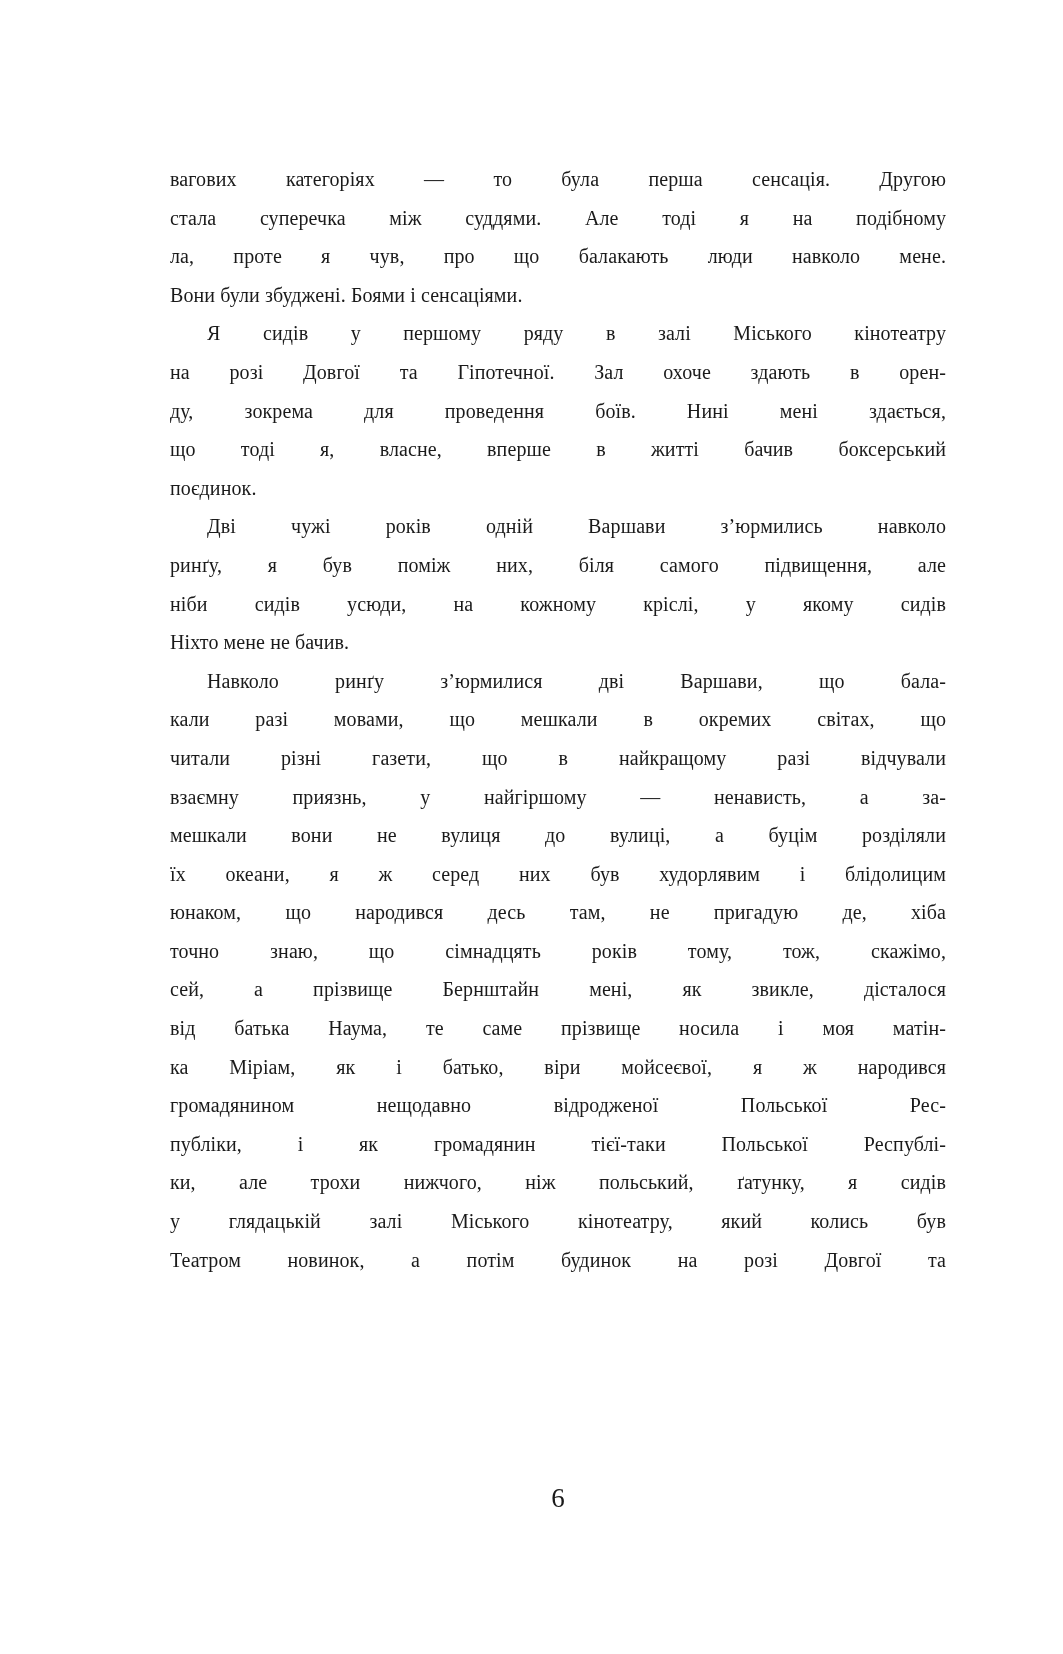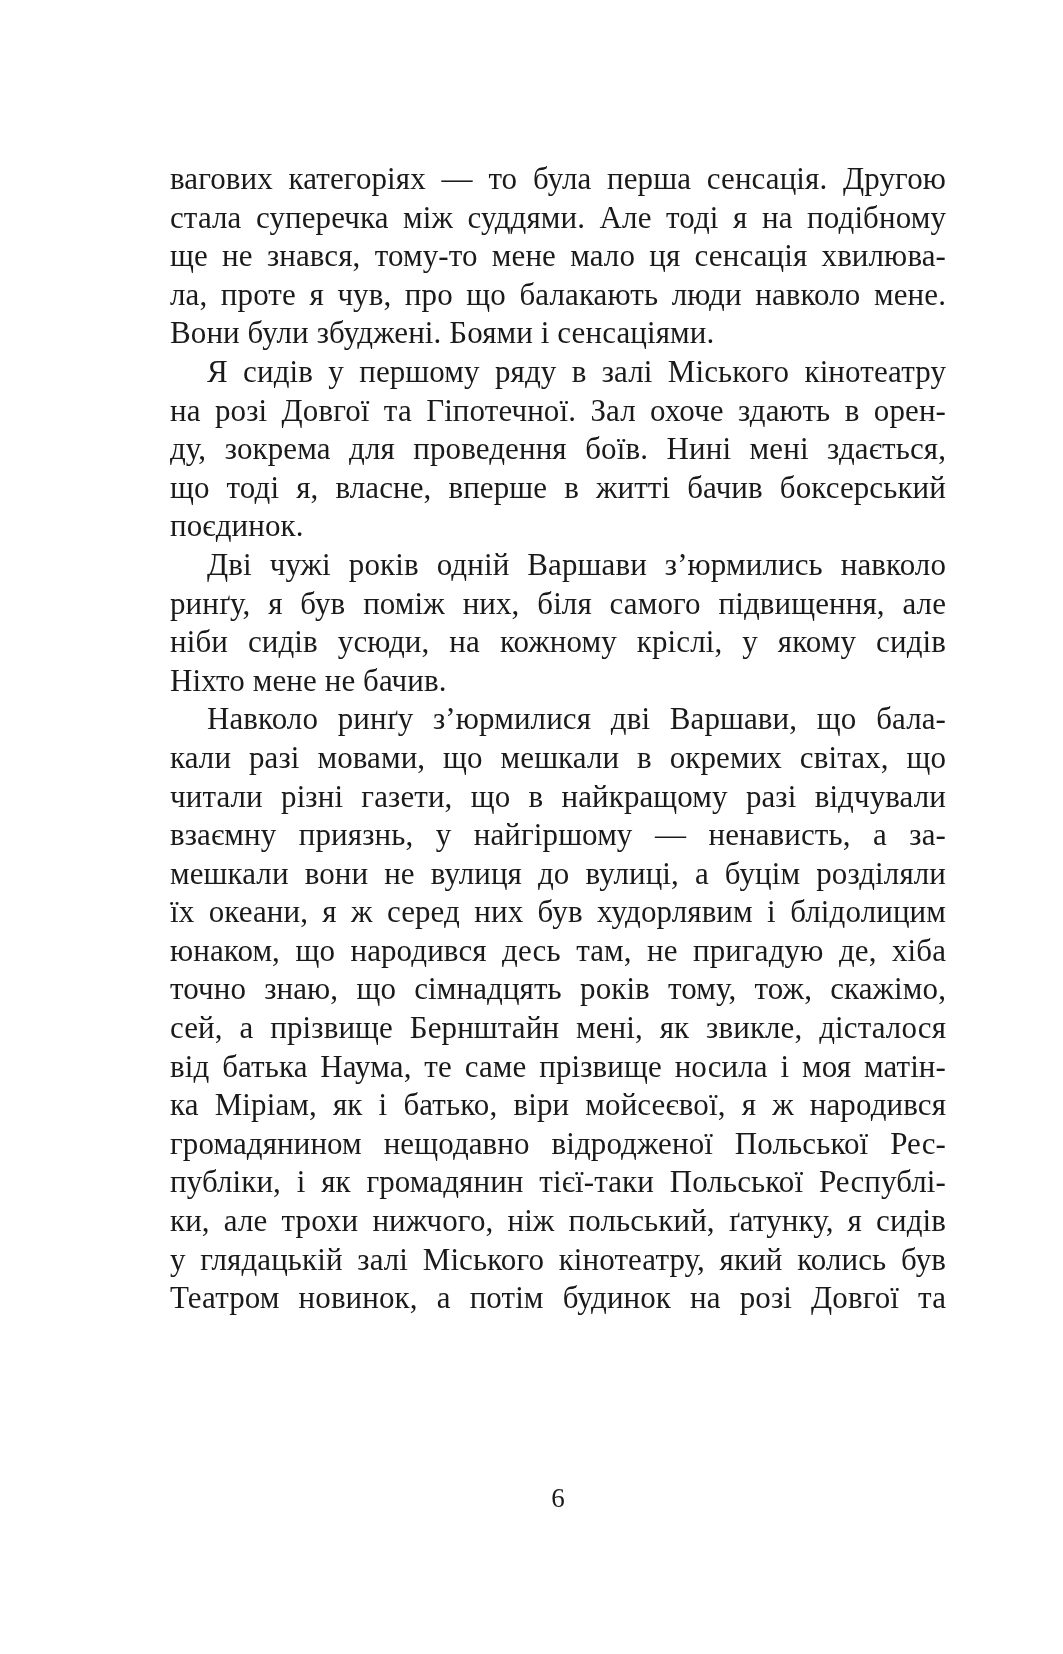--- a/index.html
+++ b/index.html
@@ -23,7 +23,7 @@
     width: 776px;
   }
   .line {
-    font-size: 31px;
+    font-size: 20px;
     line-height: 38.6px;
     height: 38.6px;
     text-align: justify;

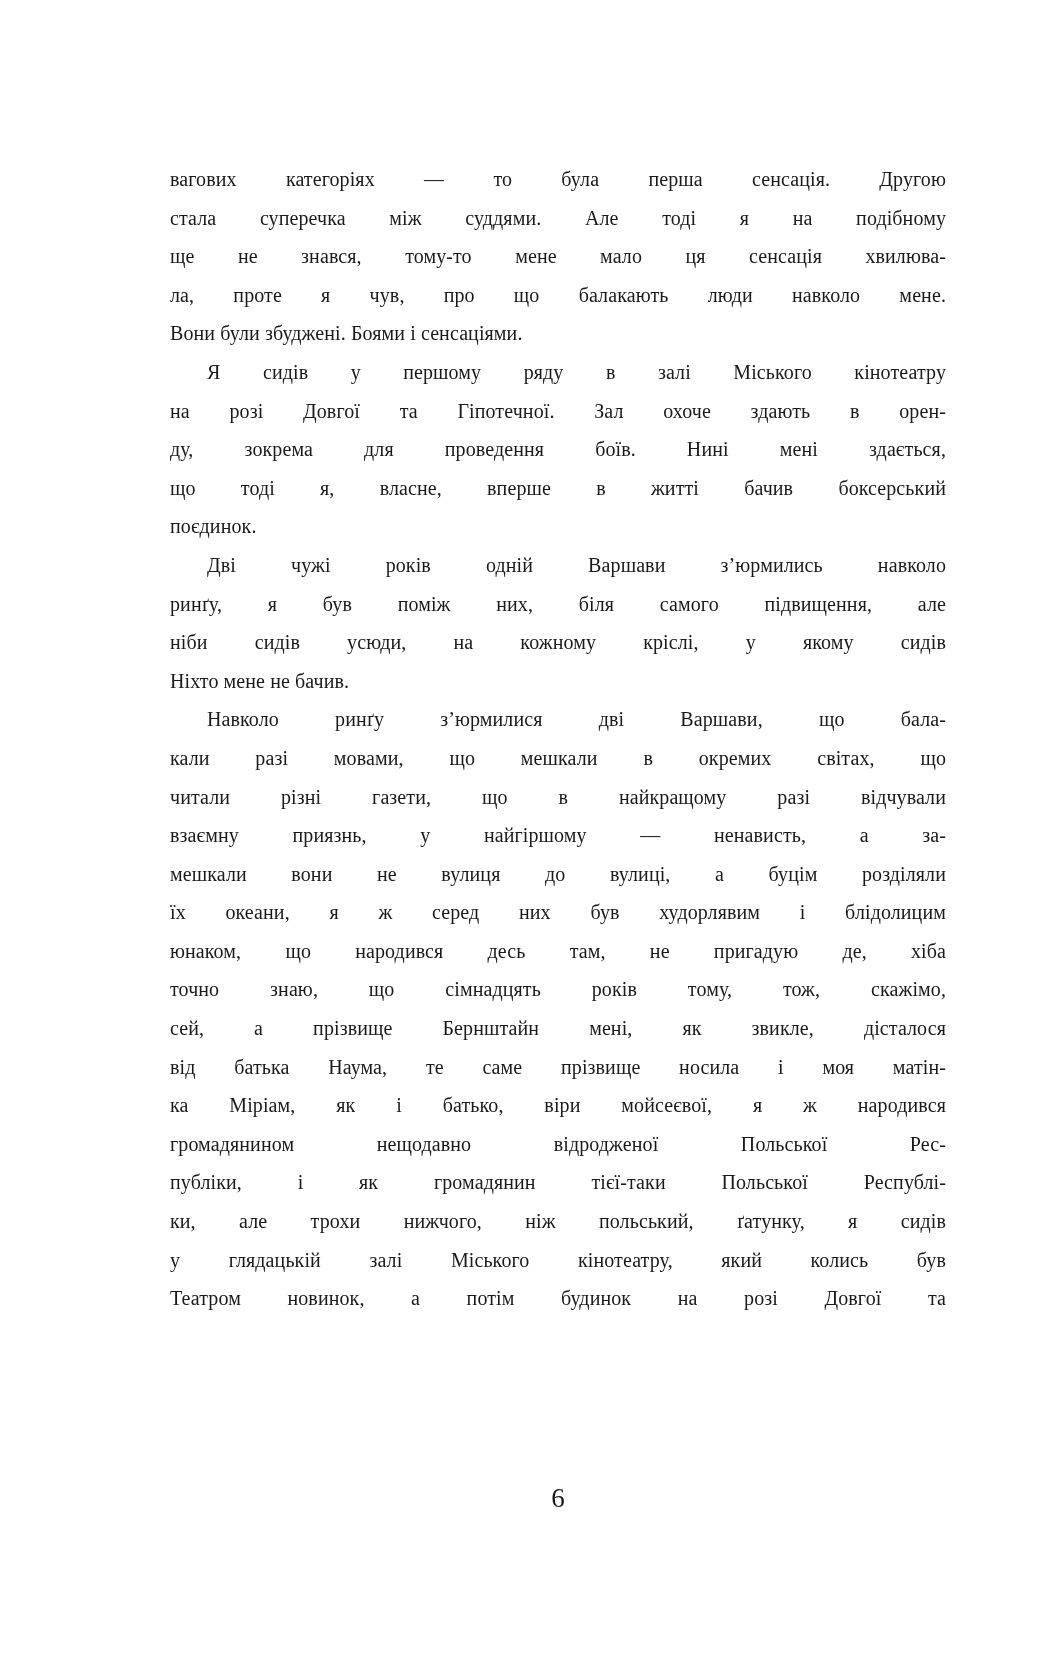--- a/index.html
+++ b/index.html
@@ -58,7 +58,6 @@
   <div class="text-block">
       <div class="line">вагових категоріях — то була перша сенсація. Другою</div>
       <div class="line">стала суперечка між суддями. Але тоді я на подібному</div>
-      <div class="line">ще не знався, тому-то мене мало ця сенсація хвилюва-</div>
       <div class="line">ла, проте я чув, про що балакають люди навколо мене.</div>
       <div class="line flush">Вони були збуджені. Боями і сенсаціями.</div>
       <div class="line indent">Я сидів у першому ряду в залі Міського кінотеатру</div>

